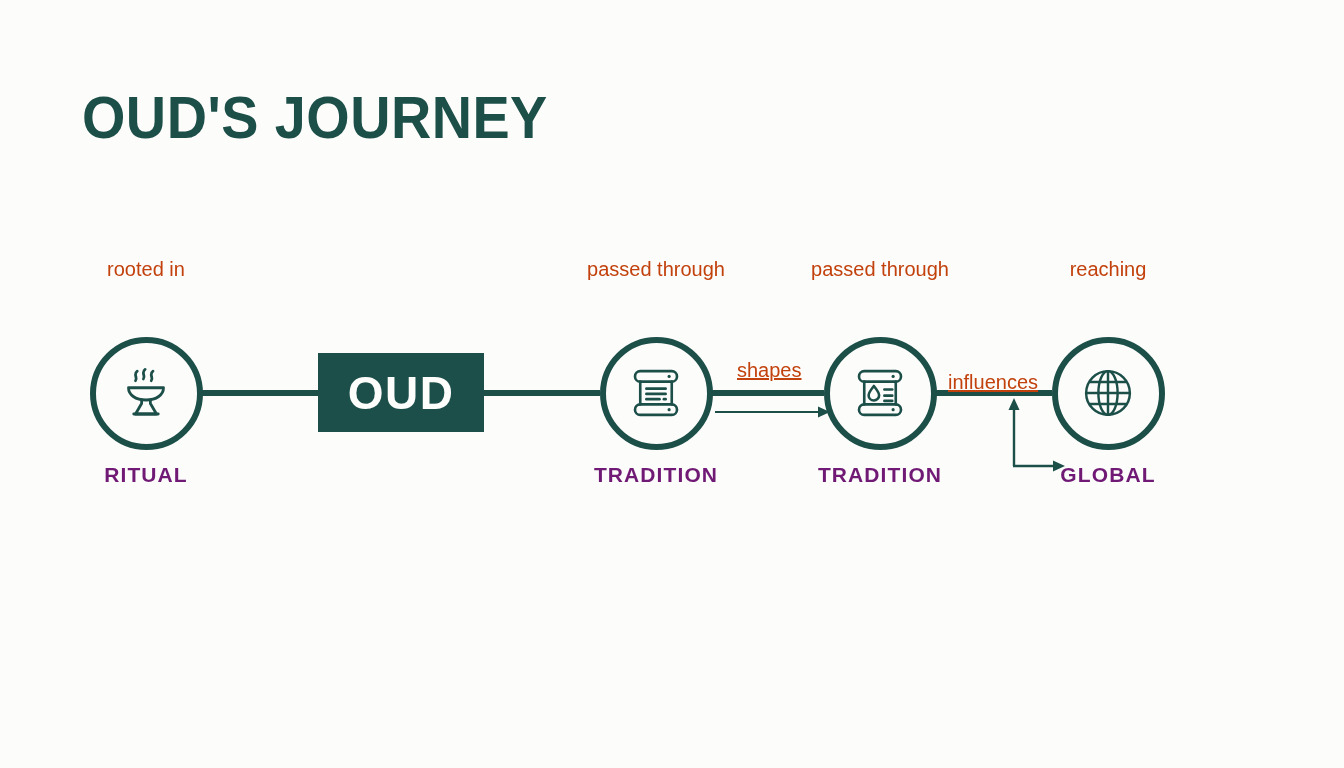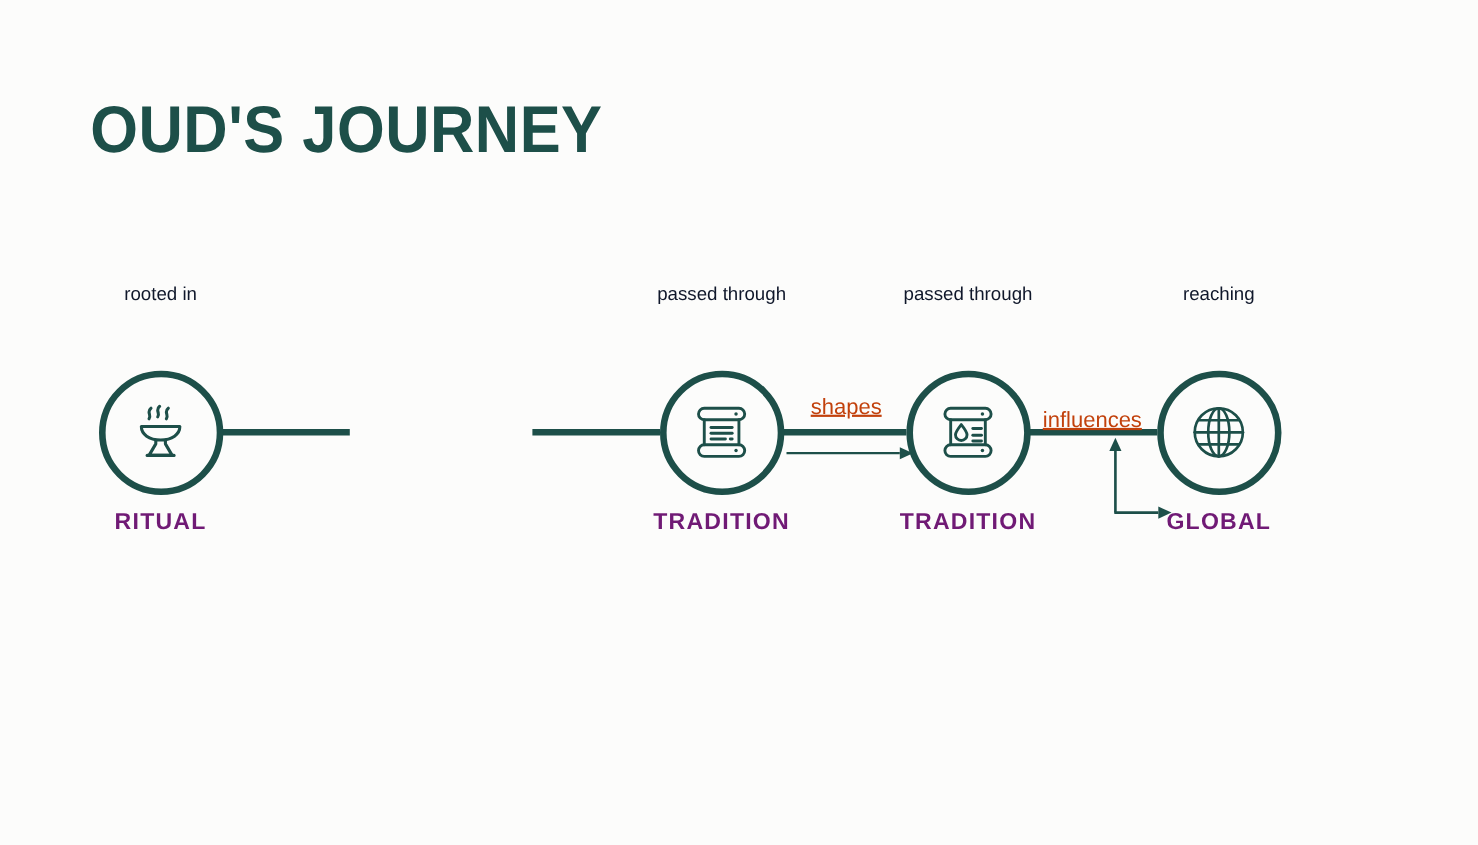--- a/index.html
+++ b/index.html
@@ -72,8 +72,8 @@
     left: -120px;
     width: 240px;
     text-align: center;
-    font-size: 17px;
-    color: #0f172a;
+    font-size: 20px;
+    color: #c2410c;
     white-space: nowrap;
     font-family: "Liberation Sans", sans-serif;
   }

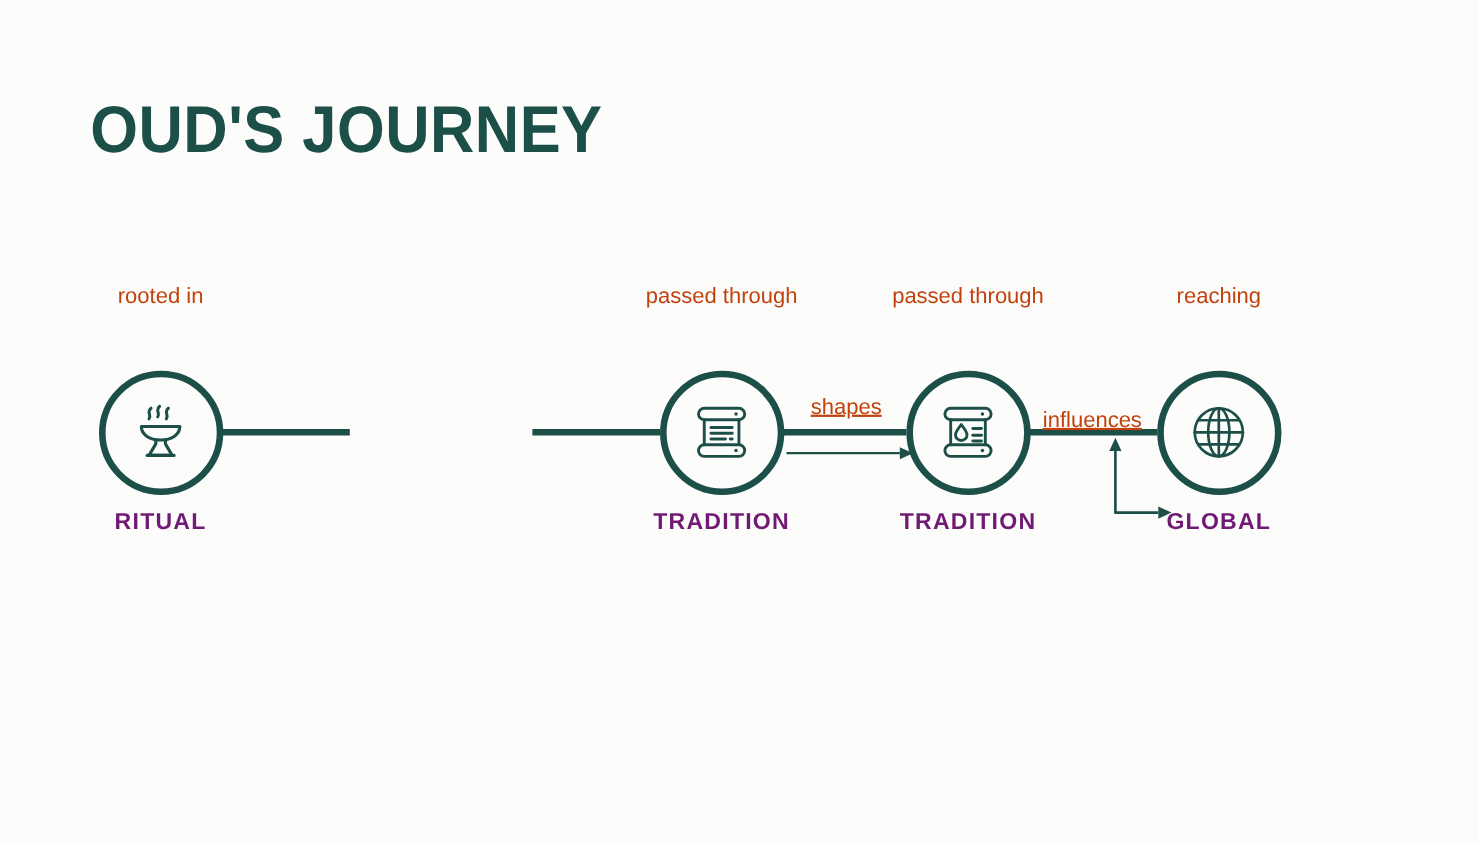--- a/index.html
+++ b/index.html
@@ -145,6 +145,9 @@
       <polygon points="1053,460.5 1065,466 1053,471.5" fill="#1d4f49"></polygon>
     </svg>
 
+    <div class="oud-box">
+      <span class="oud-box-text">OUD</span>
+    </div>
 
     <div class="node" style="left:146px;top:393px;">
       <div class="node-caption">rooted in</div>

